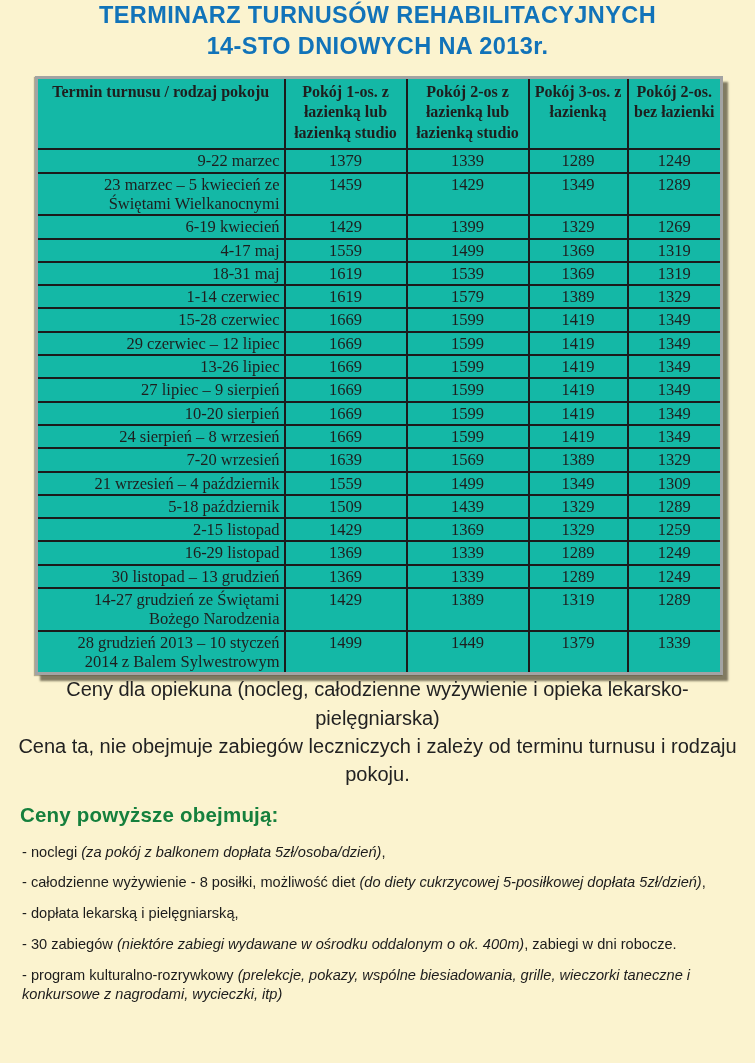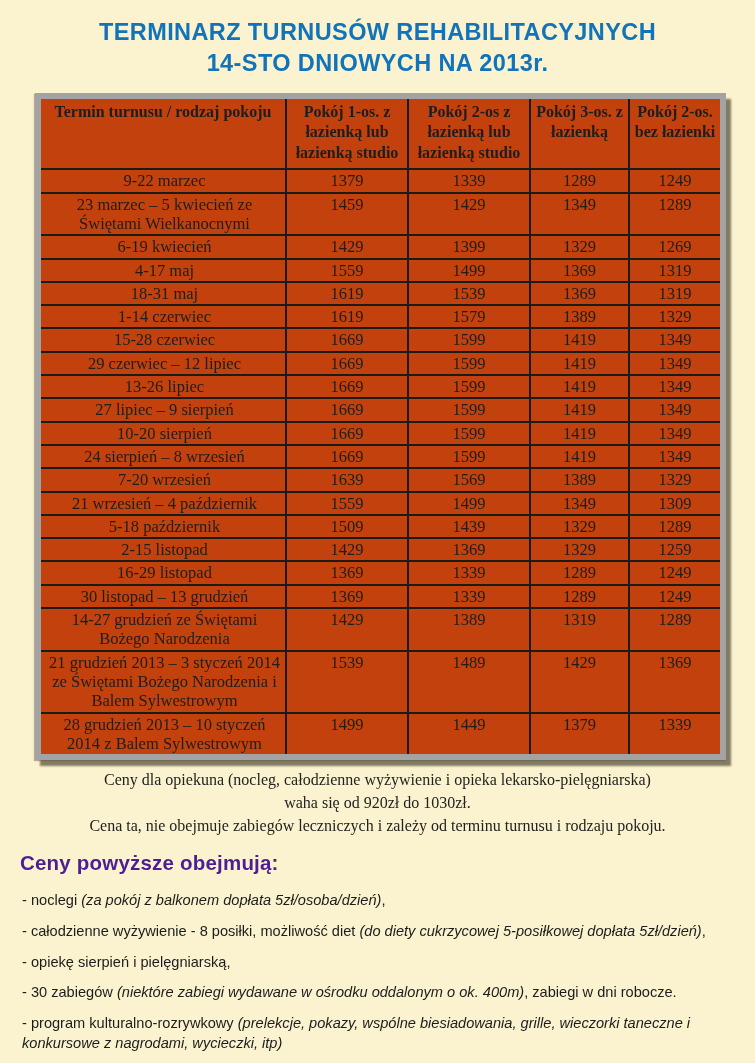--- a/index.html
+++ b/index.html
@@ -14,7 +14,6 @@
 
   
   .title{
-    padding-top:17px;
     text-align:center;
     color:#1173b9;
     font-weight:bold;

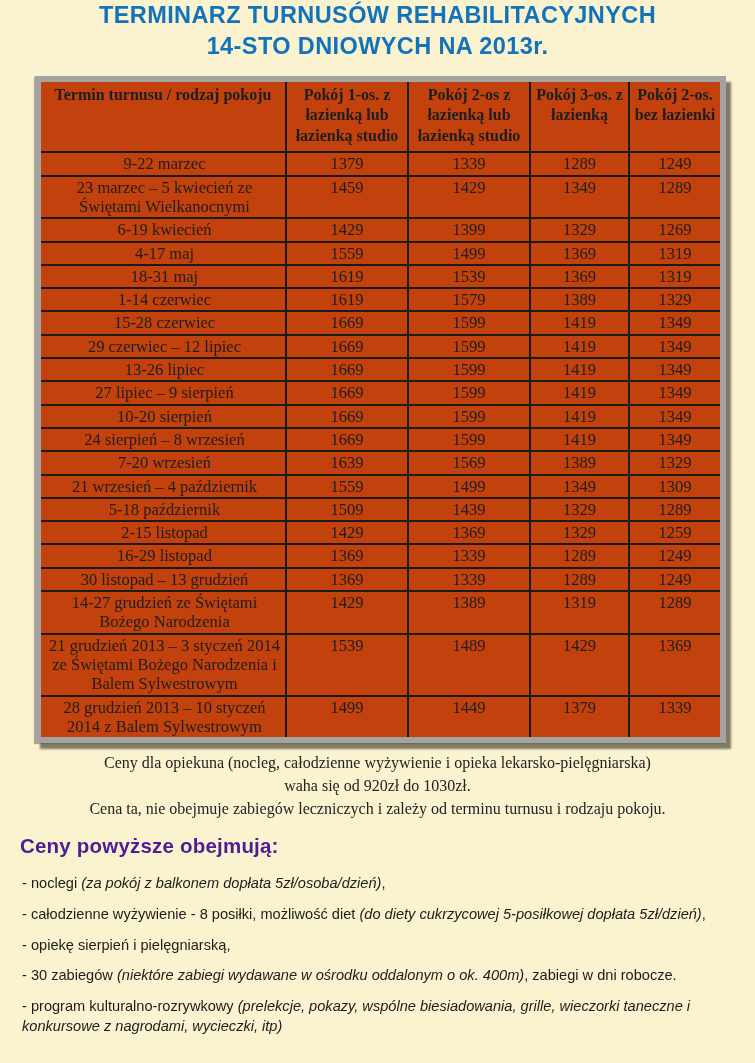--- a/index.html
+++ b/index.html
@@ -31,8 +31,8 @@
     width:685px;
     table-layout:fixed;
     border-collapse:collapse;
-    background:#c2410c;
-    border:6px solid #a3a3a3;
+    background:#14b8a6;
+    border:3px solid #a3a3a3;
     box-shadow:5px 6px 2px rgba(95,88,66,.78), -1px 1px 1px rgba(95,88,66,.45);
   }
   th,td{border:2px solid #1b1b1b;overflow:hidden;}

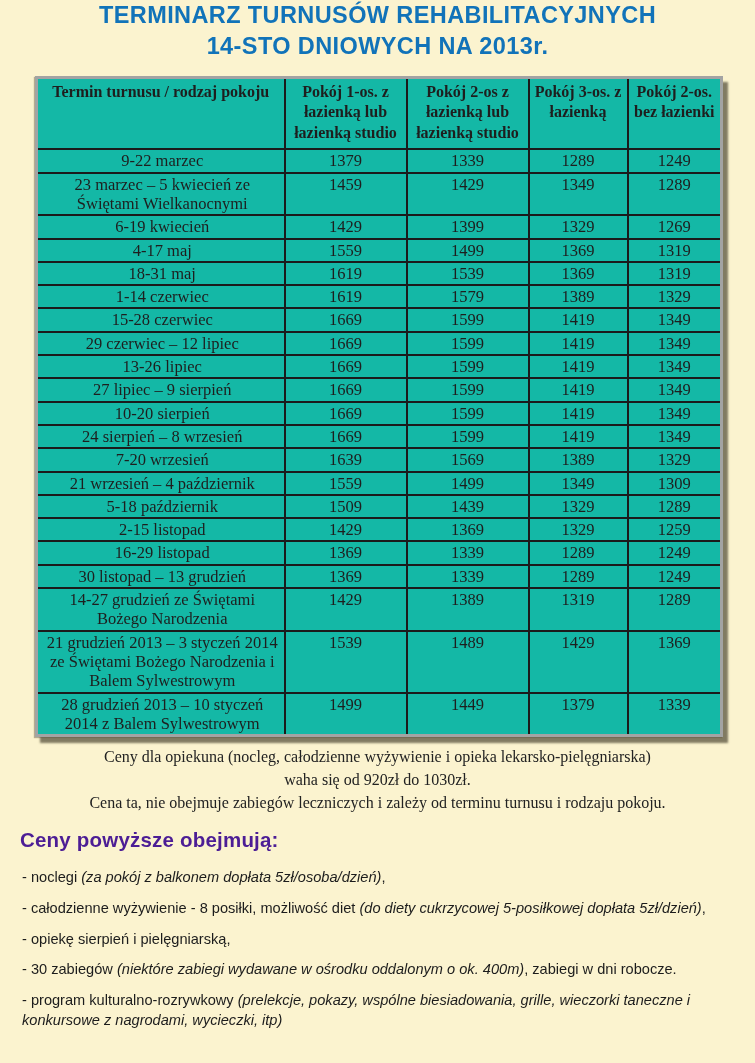--- a/index.html
+++ b/index.html
@@ -52,7 +52,7 @@
     vertical-align:top;
     padding:1px 4px;
   }
-  td.term{text-align:center;padding-left:7px;border-radius:6px;}
+  td.term{text-align:right;padding-left:7px;border-radius:6px;}
   td.price{text-align:center;}
 
   

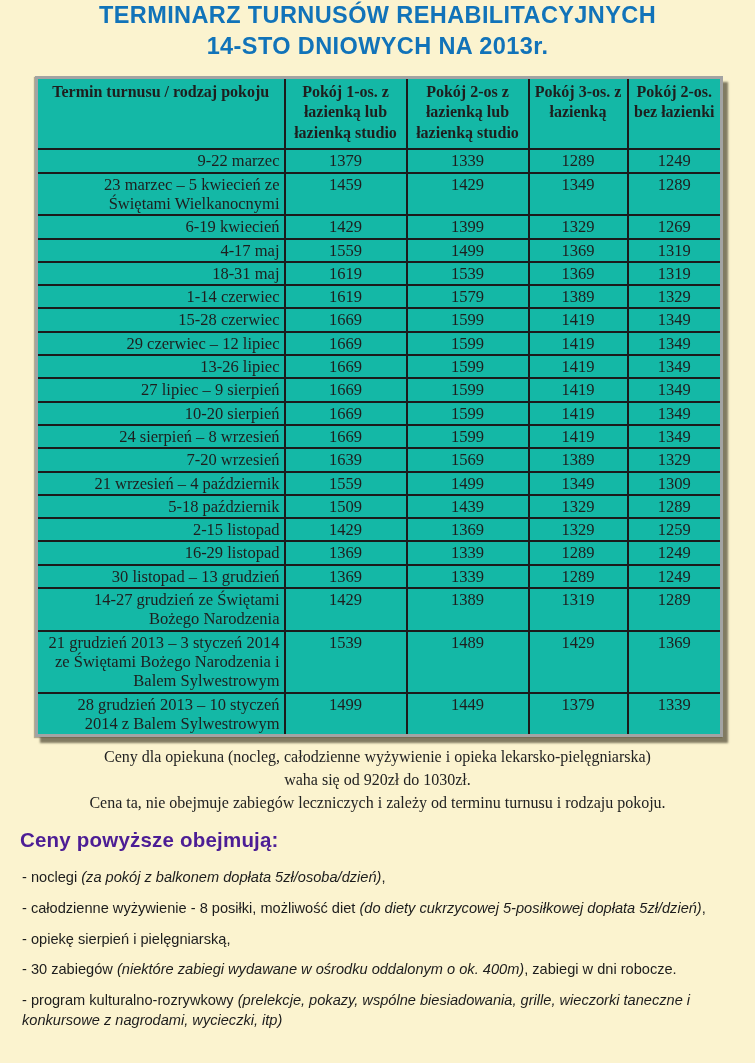--- a/index.html
+++ b/index.html
@@ -263,13 +263,6 @@
       <td class="price">1289</td>
     </tr>
 
-    <tr>
-      <td class="term">21 grudzień 2013 – 3 styczeń 2014 ze Świętami Bożego Narodzenia i Balem Sylwestrowym</td>
-      <td class="price">1539</td>
-      <td class="price">1489</td>
-      <td class="price">1429</td>
-      <td class="price">1369</td>
-    </tr>
 
     <tr>
       <td class="term">28 grudzień 2013 – 10 styczeń 2014 z Balem Sylwestrowym</td>

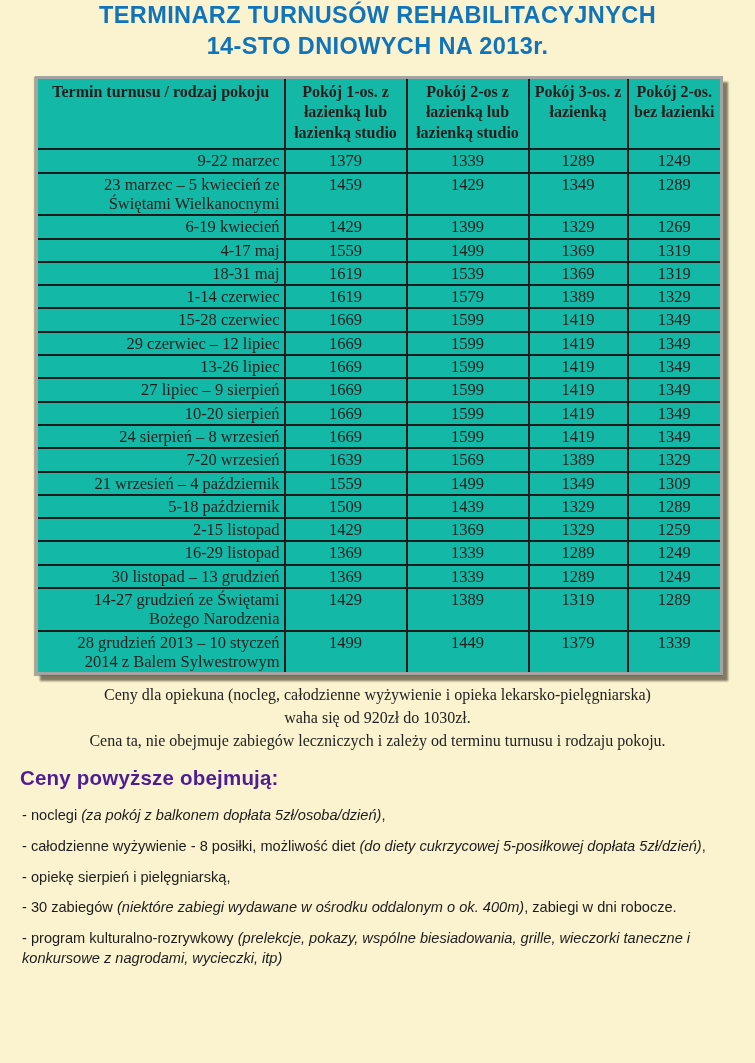--- a/index.html
+++ b/index.html
@@ -56,7 +56,7 @@
   td.price{text-align:center;}
 
   
-  .notes{margin-top:9px;text-align:center;font-size:16px;line-height:1.42;color:#222;font-family:Liberation Serif, serif;}
+  .notes{text-align:center;font-size:20px;line-height:1.42;color:#222;}
   .notes div{padding:0 10px;}
 
   

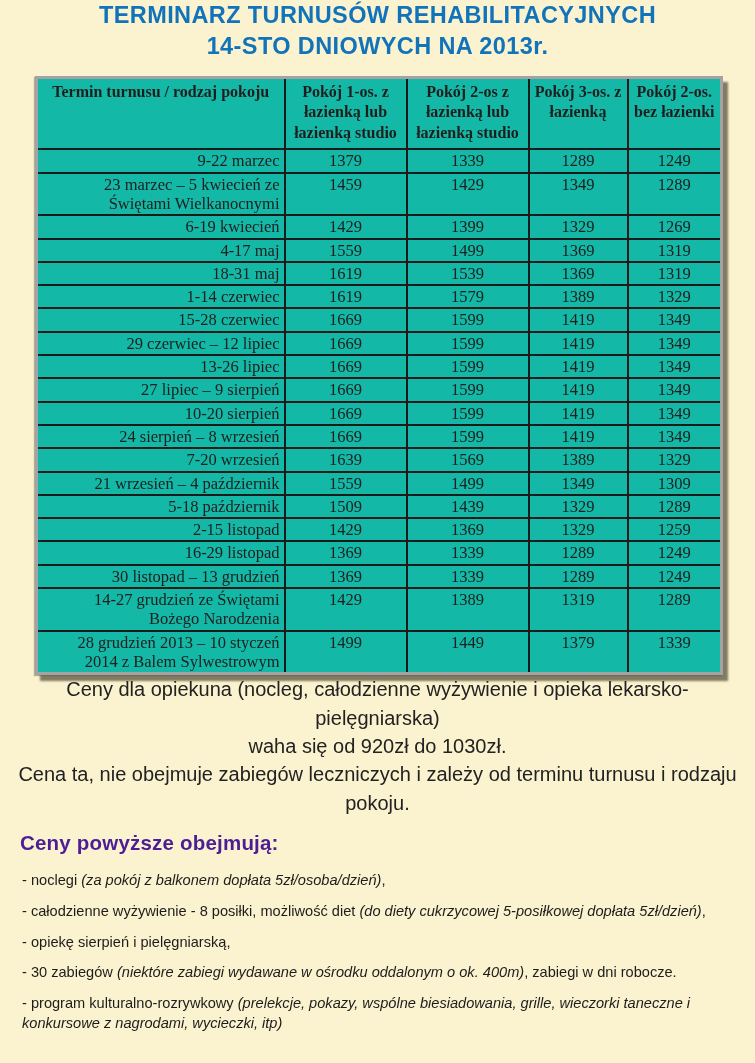--- a/index.html
+++ b/index.html
@@ -277,7 +277,6 @@
 
   <div class="notes">
     <div>Ceny dla opiekuna (nocleg, całodzienne wyżywienie i opieka lekarsko-pielęgniarska)</div>
-    <div>waha się od 920zł do 1030zł.</div>
     <div>Cena ta, nie obejmuje zabiegów leczniczych i zależy od terminu turnusu i rodzaju pokoju.</div>
   </div>
 

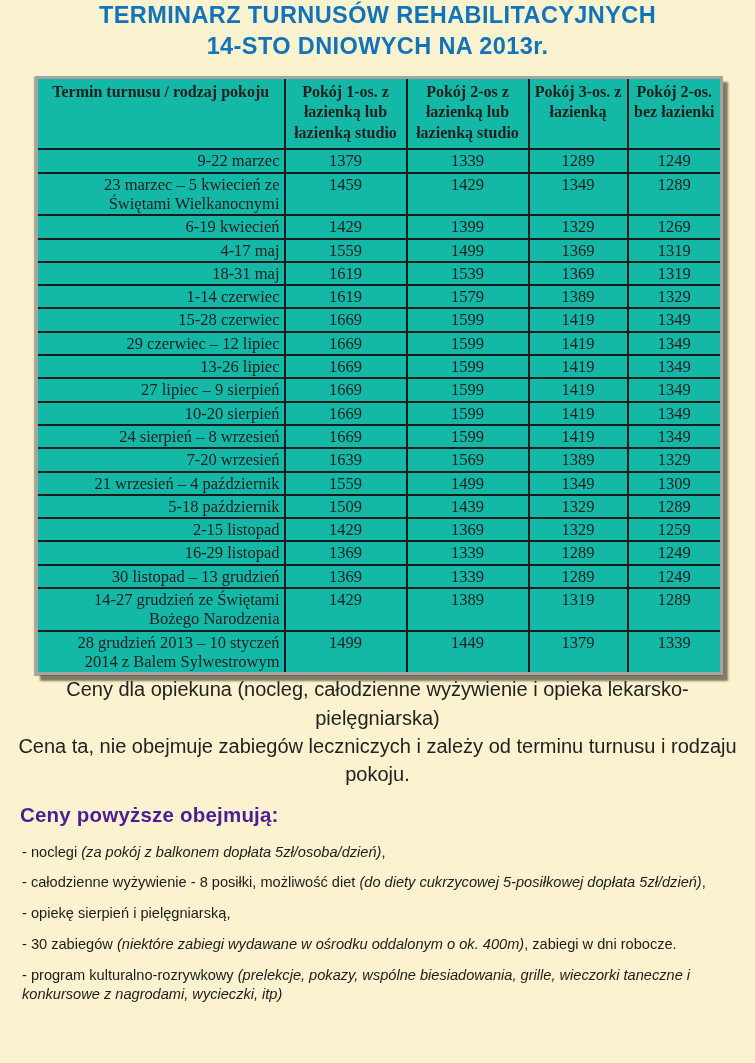--- a/index.html
+++ b/index.html
@@ -64,7 +64,7 @@
     margin:14px 0 16px 20px;
     font-size:20.5px;
     font-weight:bold;
-    color:#4c1d95;
+    color:#15803d;
     letter-spacing:.2px;
   }
   ul.includes{

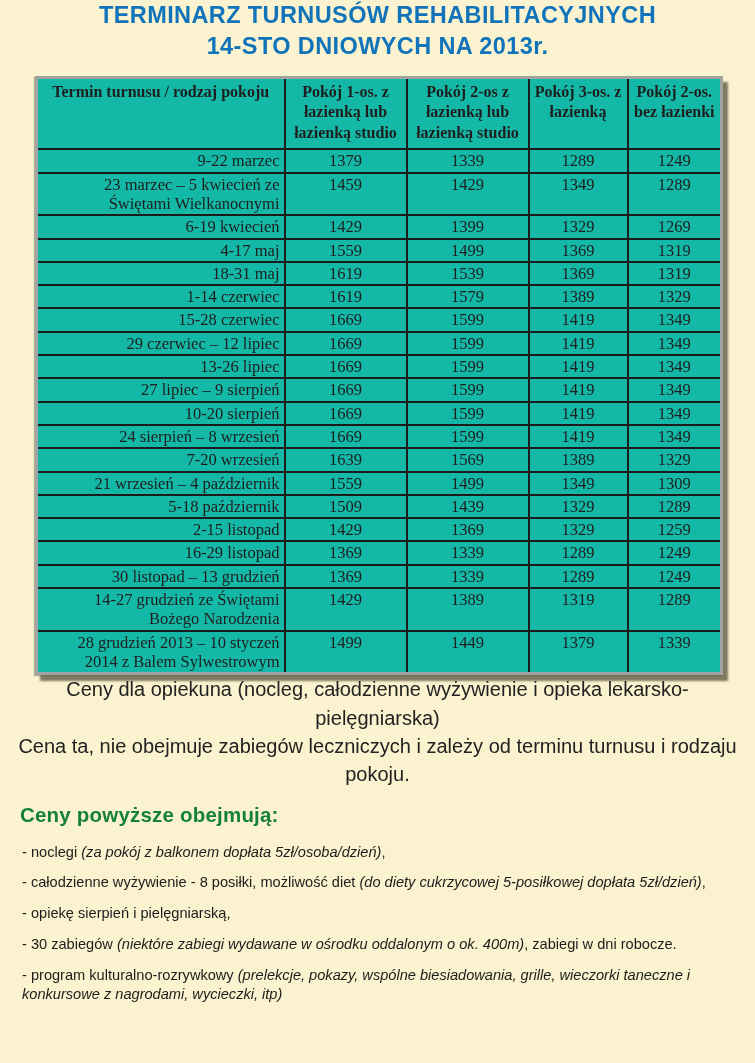--- a/index.html
+++ b/index.html
@@ -287,7 +287,7 @@
 
     <li><span>- całodzienne wyżywienie - 8 posiłki, możliwość diet </span><span class="it">(do diety cukrzycowej 5-posiłkowej dopłata 5zł/dzień)</span><span>,</span></li>
 
-    <li><span>- opiekę sierpień i pielęgniarską,</span></li>
+    <li><span>- dopłata lekarską i pielęgniarską,</span></li>
 
     <li><span>- 30 zabiegów </span><span class="it">(niektóre zabiegi wydawane w ośrodku oddalonym o ok. 400m)</span><span>,  zabiegi w dni robocze.</span></li>
 

